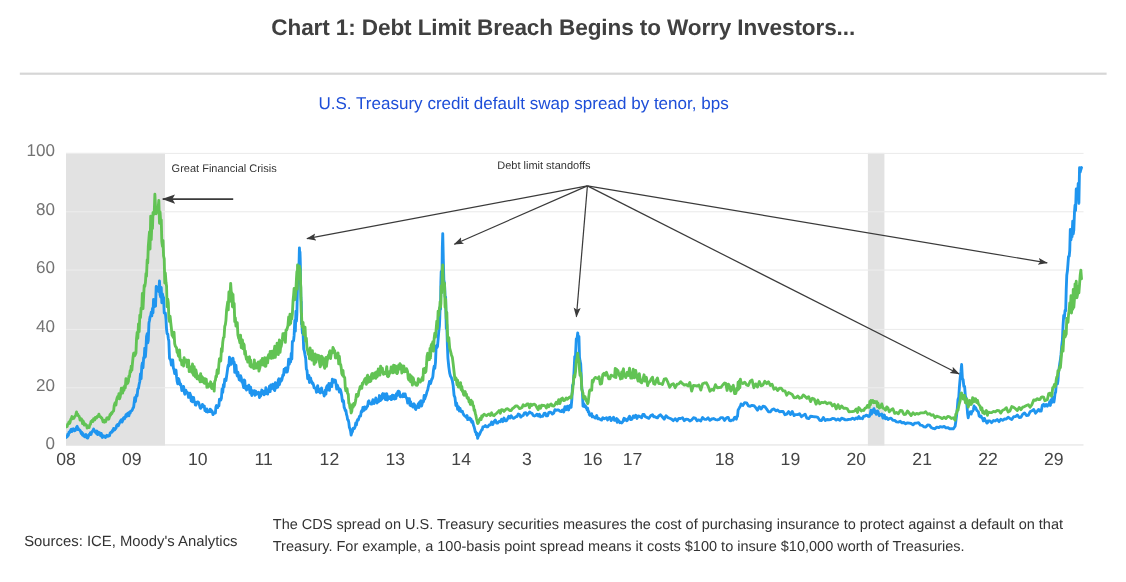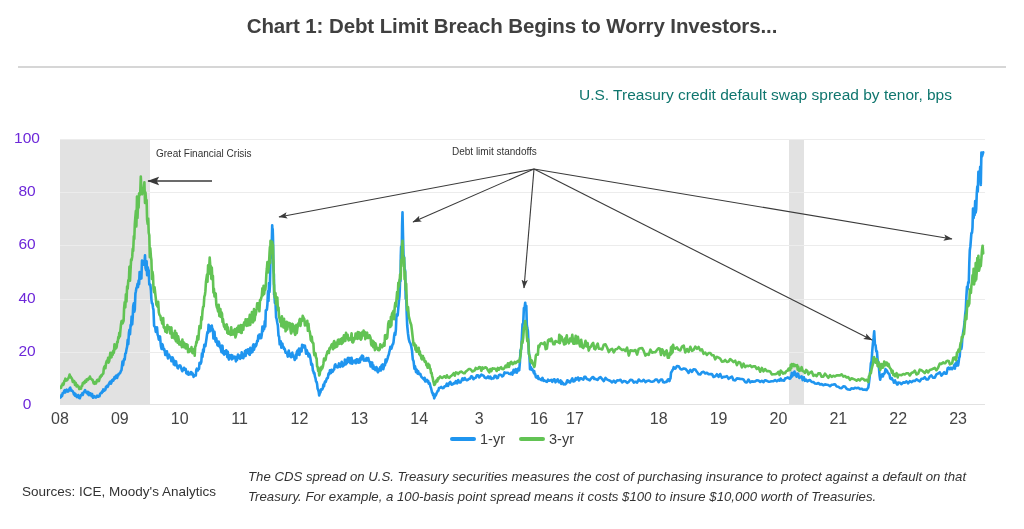--- a/index.html
+++ b/index.html
@@ -25,7 +25,7 @@
   }
   .subtitle{
     position:absolute;left:0;top:86px;width:952px;
-    text-align:right;font-size:15.5px;color:#0f766e;
+    text-align:center;font-size:15.5px;color:#1d4ed8;
   }
 
   

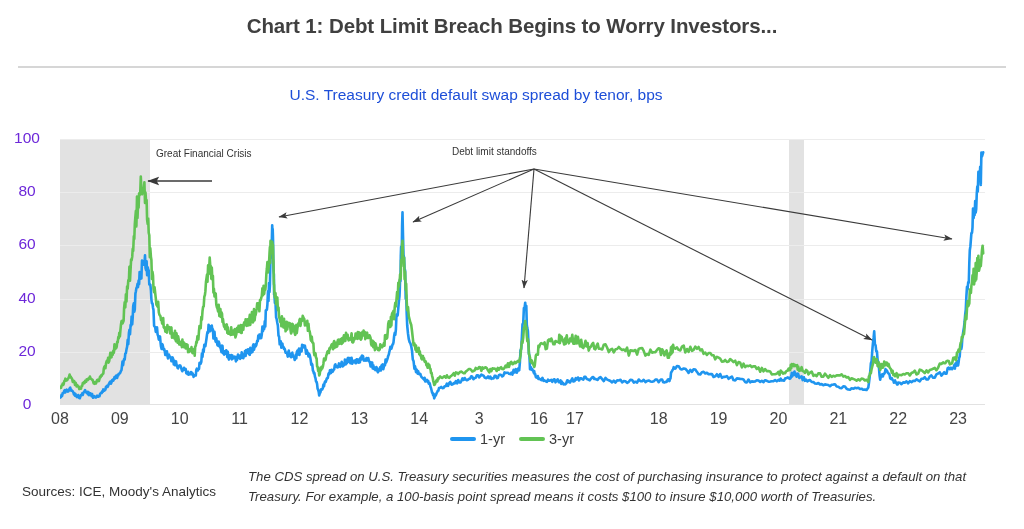--- a/index.html
+++ b/index.html
@@ -39,8 +39,8 @@
   .band{position:absolute;top:0;height:266px;background:#e2e2e2;}
 
   .ylab{
-    position:absolute;width:46px;text-align:center;
-    font-size:15.5px;color:#6d28d9;
+    position:absolute;width:46px;text-align:right;
+    font-size:15.5px;color:#737373;
   }
   .xlab{
     position:absolute;text-align:center;width:40px;

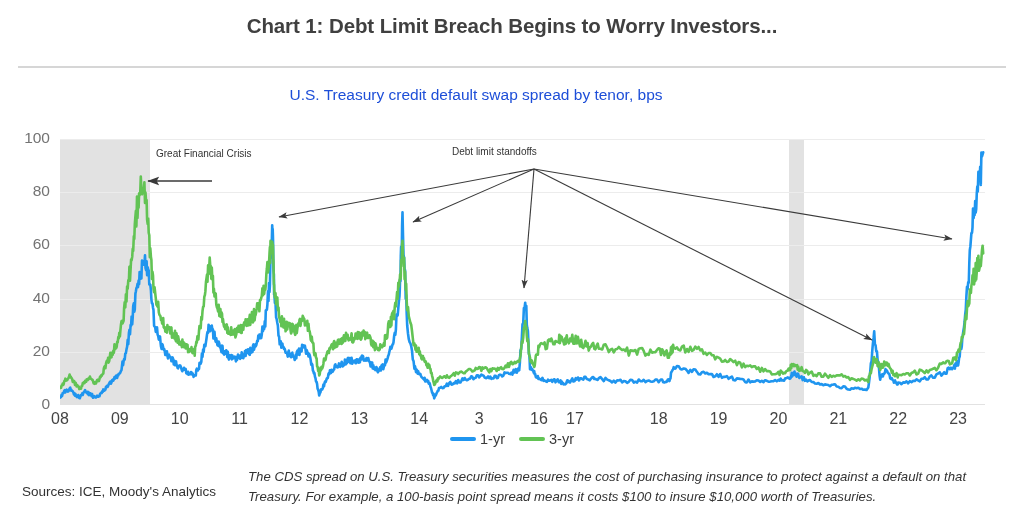--- a/index.html
+++ b/index.html
@@ -129,7 +129,7 @@
         <div class="xlab" style="left: 758.447px;">20</div>
         <div class="xlab" style="left: 818.317px;">21</div>
         <div class="xlab" style="left: 878.188px;">22</div>
-        <div class="xlab" style="left: 938.058px;">23</div>
+        <div class="xlab" style="left: 938.058px;">29</div>
       </div>
 
     <svg class="overlay">

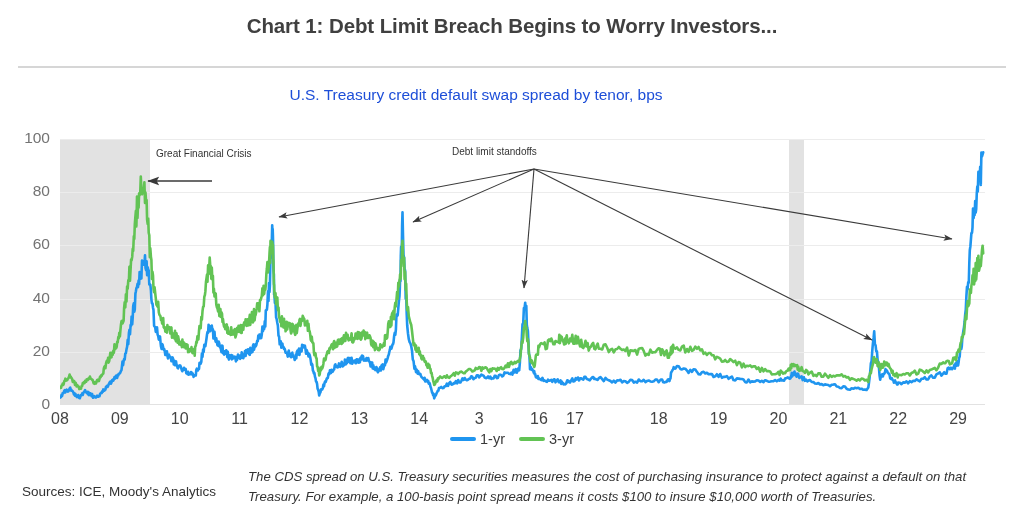--- a/index.html
+++ b/index.html
@@ -151,16 +151,6 @@
     <div class="anno anno-gfc">Great Financial Crisis</div>
     <div class="anno anno-dls">Debt limit standoffs</div>
 
-    <div class="legend">
-      <div class="lg-item">
-        <span class="swatch" id="sw1" style="background: rgb(31, 149, 239);"></span>
-        <span>1-yr</span>
-      </div>
-      <div class="lg-item">
-        <span class="swatch" id="sw2" style="background: rgb(98, 195, 84);"></span>
-        <span>3-yr</span>
-      </div>
-    </div>
 
   </div>
 

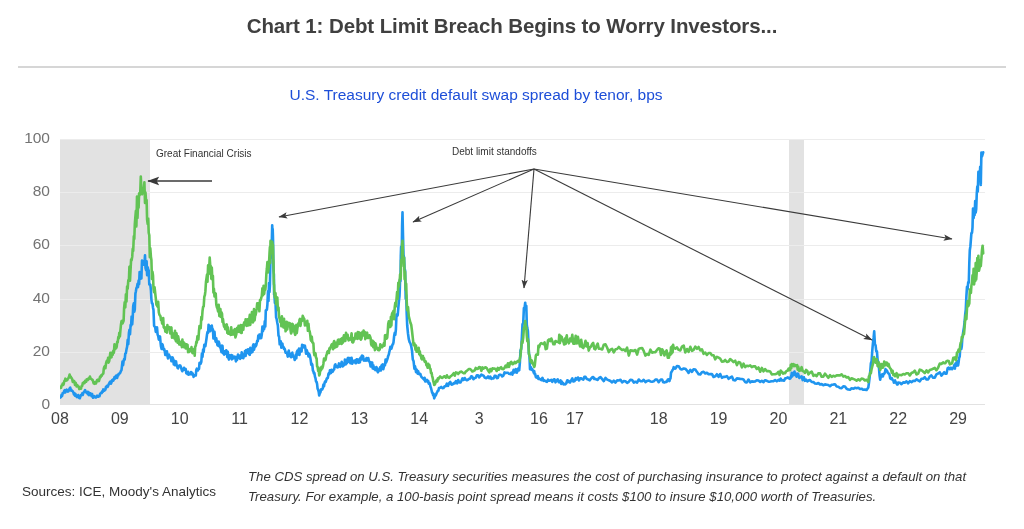--- a/index.html
+++ b/index.html
@@ -72,7 +72,7 @@
   }
   .note{
     position:absolute;left:248px;top:467px;width:760px;
-    font-size:13.2px;font-style:italic;color:#333;line-height:1.48;
+    font-size:13.2px;color:#333;line-height:1.48;
   }
 </style>
 </head>

